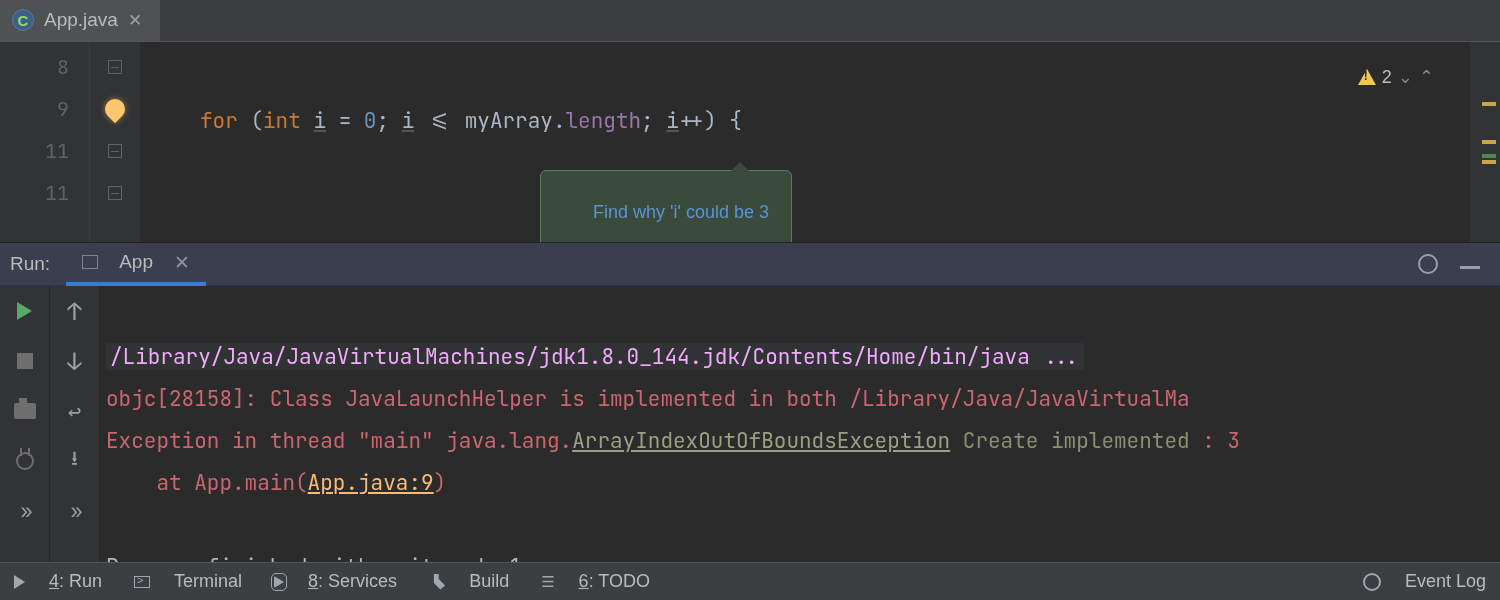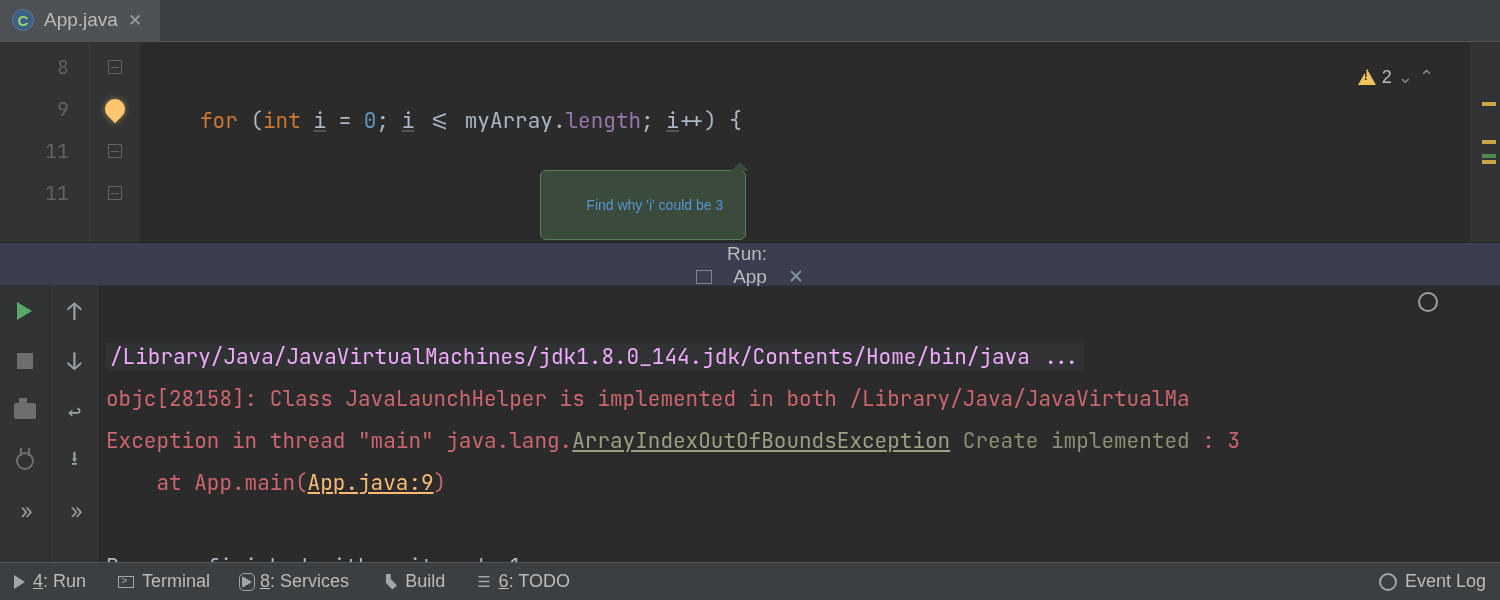--- a/index.html
+++ b/index.html
@@ -95,7 +95,7 @@
     border-radius: 6px;
     padding: 10px 22px;
     color: #5894d6;
-    font-size: 14px;
+    font-size: 18px;
     font-family: "Segoe UI", Arial, sans-serif;
   }
   .intention-popup::before {

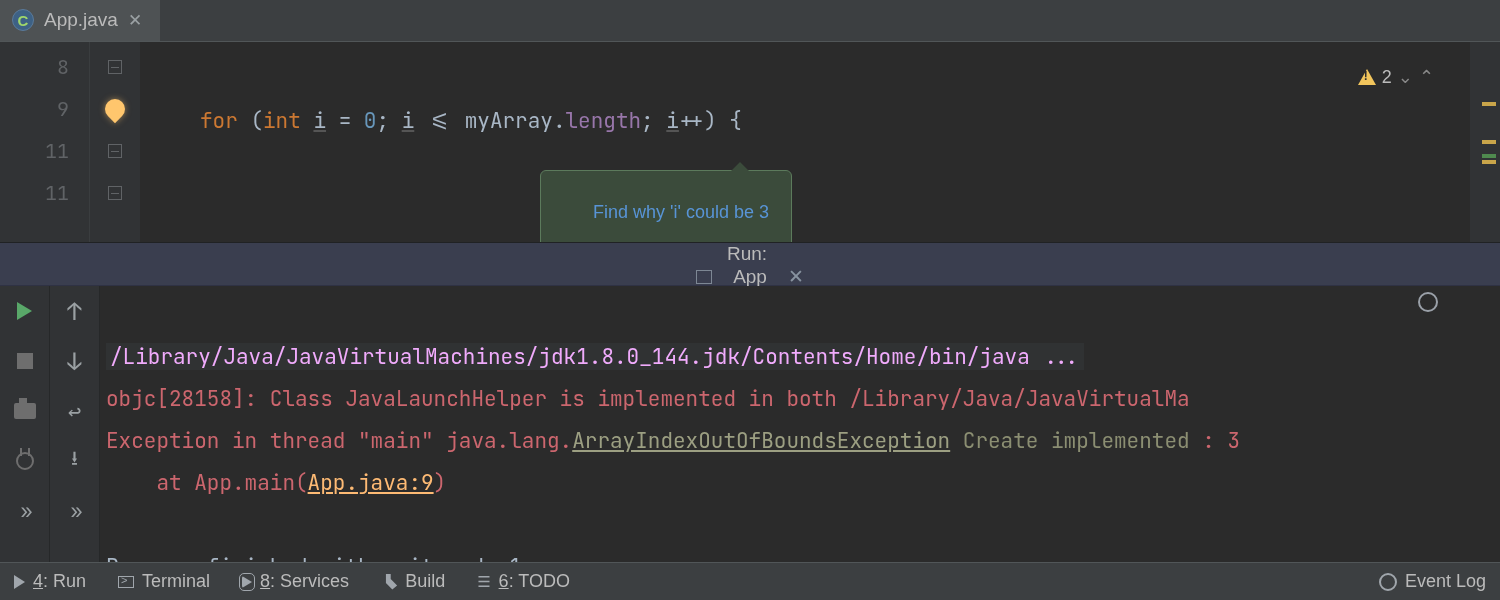--- a/index.html
+++ b/index.html
@@ -132,7 +132,6 @@
     color:#bbb;
     font-family: "Segoe UI", Arial, sans-serif;
     font-size:19px;
-    flex-direction:column;
   }
   .run-header .label { padding:0 16px 0 10px; }
   .run-tab { height:44px; display:flex; align-items:center; gap:21px; padding:0 16px; border-bottom:4px solid #3b7bd1; }

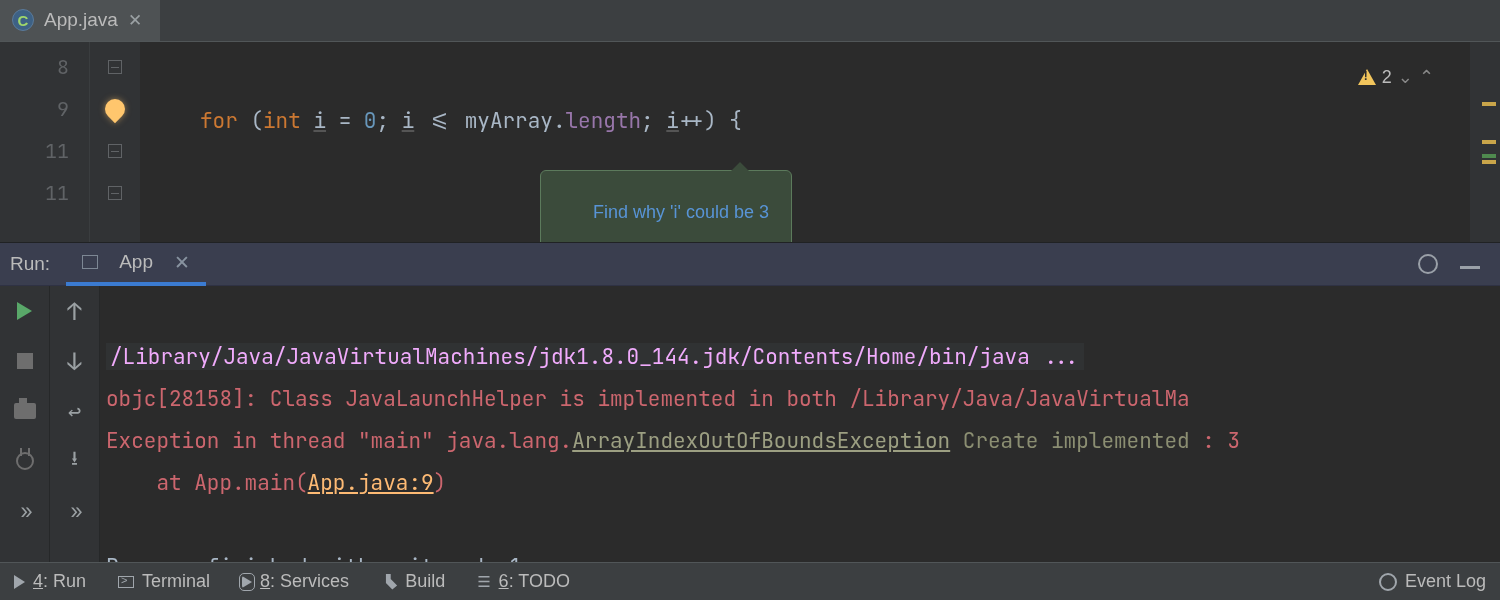--- a/index.html
+++ b/index.html
@@ -196,7 +196,7 @@
     gap:32px;
     padding:0 14px;
   }
-  .statusbar .item { display:flex; align-items:center; gap:8px;}
+  .statusbar .item { display:flex; align-items:center; gap:24px;}
   .sb-play { width:0;height:0;border-top:7px solid transparent;border-bottom:7px solid transparent;border-left:11px solid #a0a6ac;}
   .sb-term { width:16px;height:12px;border:1px solid #a0a6ac; position:relative;}
   .sb-term::after{content:">";position:absolute;left:2px;top:-3px;font-size:11px;color:#a0a6ac;}

